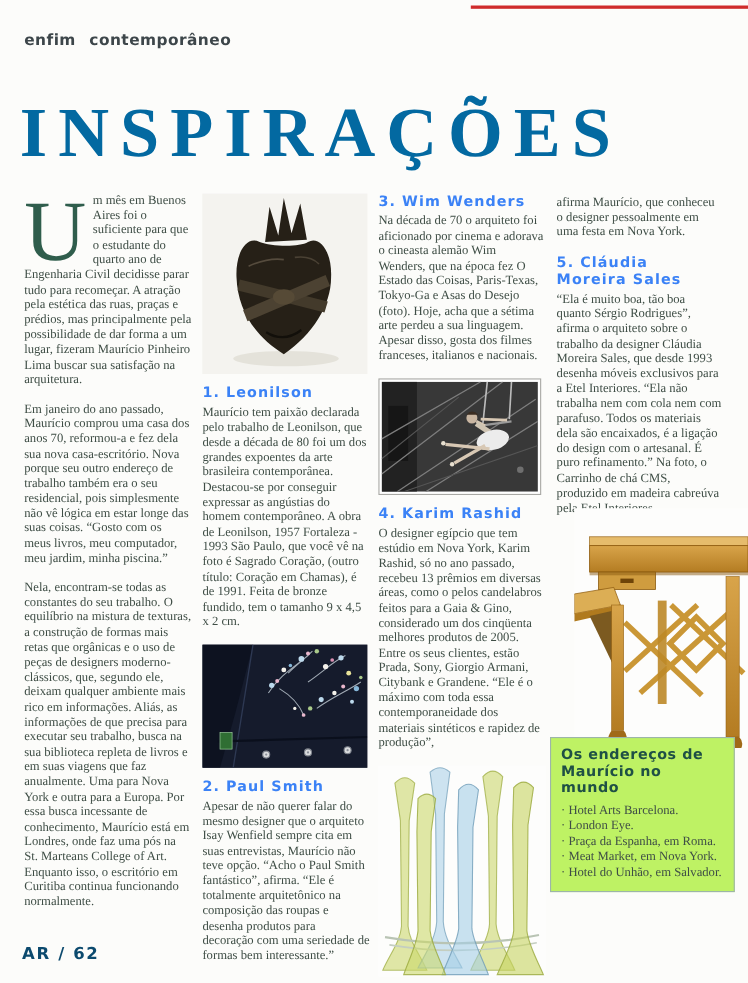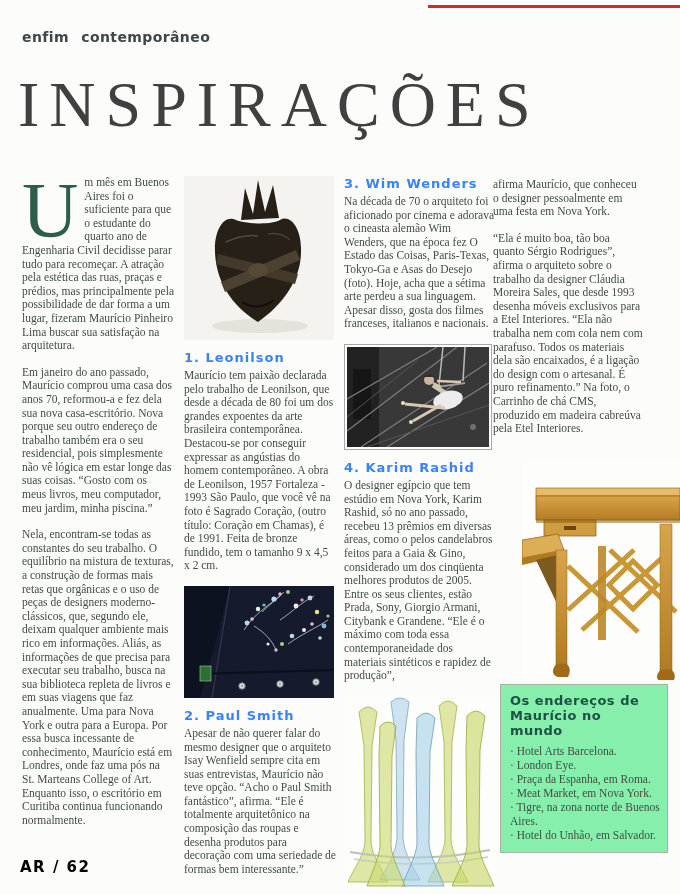--- a/index.html
+++ b/index.html
@@ -8,8 +8,8 @@
   .topline{position:absolute;top:5px;left:428px;width:252px;height:3px;background:#cf2b2b;}
   .kicker{position:absolute;left:22px;top:29px;font-family:"DejaVu Sans",sans-serif;
           font-weight:700;font-size:14px;letter-spacing:.4px;word-spacing:7px;color:#3d464a;}
-  .title{position:absolute;left:18px;top:68px;font-family:"Liberation Serif",serif;
-         font-weight:400;font-size:64px;letter-spacing:10px;color:#404040;white-space:nowrap;}
+  .title{position:absolute;left:18px;top:84px;font-family:"Liberation Serif",serif;
+         font-weight:700;font-size:64px;letter-spacing:10px;color:#0369a1;white-space:nowrap;}
   .col{position:absolute;width:152px;font-size:11.5px;line-height:13.6px;text-align:left;}
   .col p{margin:0 0 13px 0;}
   .col1{left:22px;top:176px;}

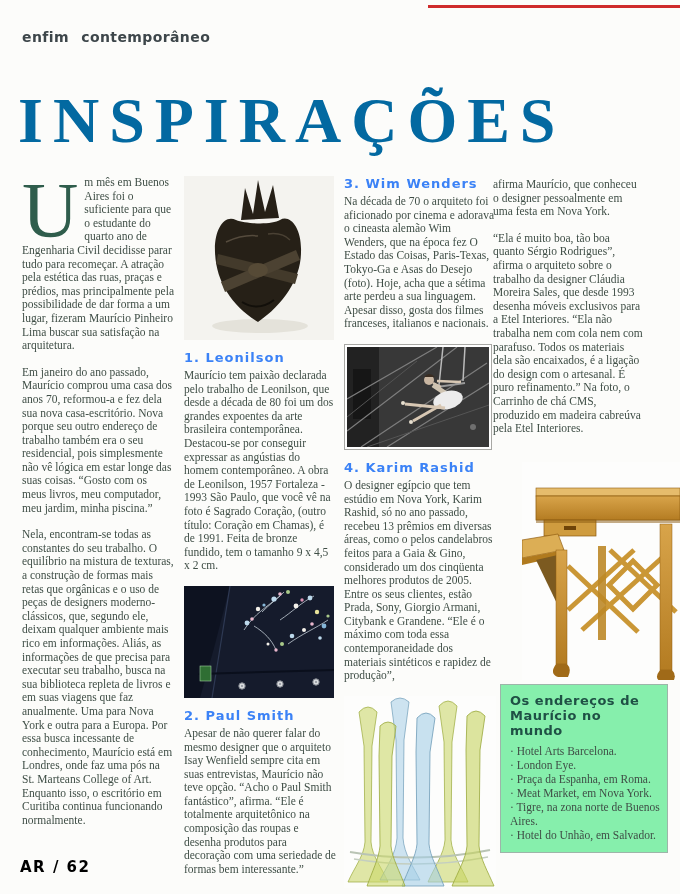--- a/index.html
+++ b/index.html
@@ -15,7 +15,7 @@
   .col1{left:22px;top:176px;}
   .col2{left:184px;top:176px;}
   .col3{left:344px;top:176px;}
-  .col4{left:493px;top:178px;width:150px;}
+  .col4{left:506px;top:178px;width:150px;}
   .dropcap{float:left;font-size:78px;line-height:60px;color:#2f5d4c;margin:4px 6px 0 0;}
   .item-h{font-family:"DejaVu Sans",sans-serif;font-weight:700;font-size:13px;line-height:15px;
           letter-spacing:1px;color:#3b82f6;margin:10px 0 4px 0;}

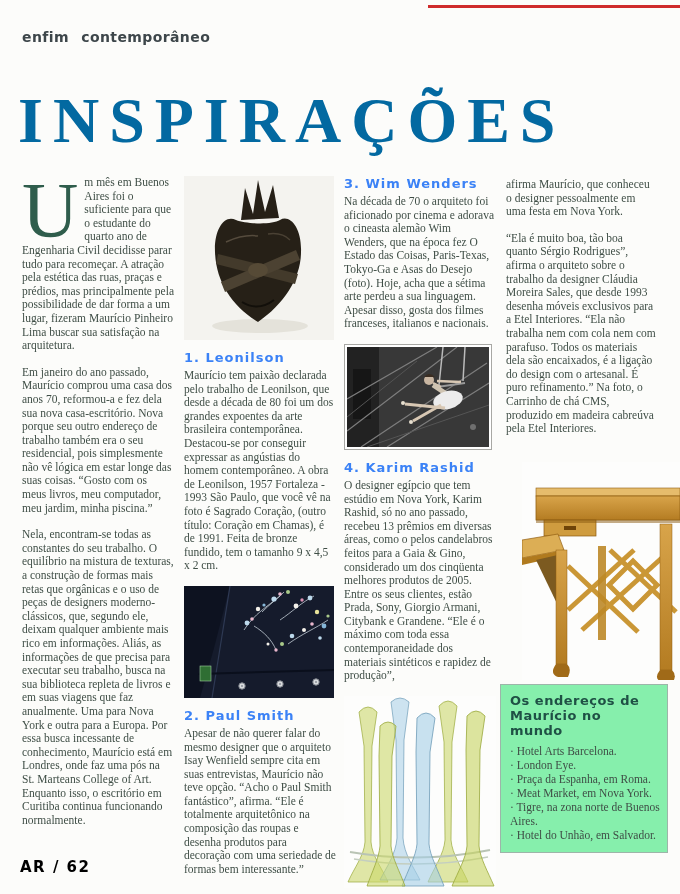--- a/index.html
+++ b/index.html
@@ -160,6 +160,7 @@
 
   <div class="col col4">
     <p>afirma Maurício, que conheceu o designer pessoalmente em uma festa em Nova York.</p>
+    <div class="item-h narrow">5. Cláudia Moreira Sales</div>
     <p>“Ela é muito boa, tão boa quanto Sérgio Rodrigues”, afirma o arquiteto sobre o trabalho da designer Cláudia Moreira Sales, que desde 1993 desenha móveis exclusivos para a Etel Interiores. “Ela não trabalha nem com cola nem com parafuso. Todos os materiais dela são encaixados, é a ligação do design com o artesanal. É puro refinamento.” Na foto, o Carrinho de chá CMS, produzido em madeira cabreúva pela Etel Interiores.</p>
   </div>
 

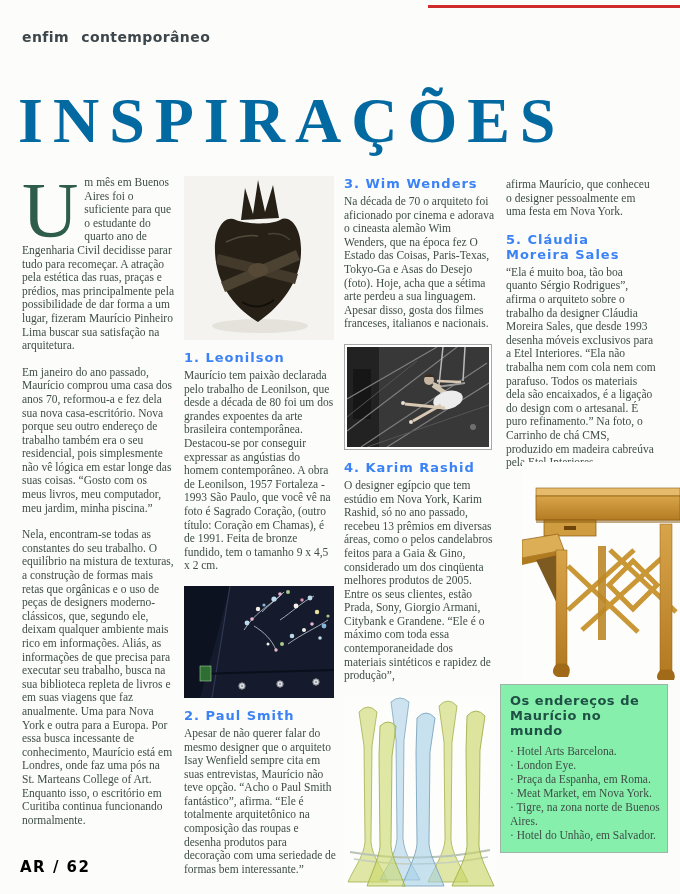--- a/index.html
+++ b/index.html
@@ -28,8 +28,8 @@
             padding:2px;background:#fff;}
   .fig-glass{width:152px;height:192px;margin:4px 0 0 0;background:#fdfdfc;}
   .fig-cart{position:absolute;left:522px;top:462px;width:158px;height:218px;background:#fdfdfc;overflow:hidden;}
-  .addr-box{position:absolute;left:500px;top:684px;width:152px;border:1px solid #9db5a9;
-            background:#86efac;padding:8px 5px 10px 9px;}
+  .addr-box{position:absolute;left:500px;top:670px;width:152px;border:1px solid #9db5a9;
+            background:#bef264;padding:8px 5px 10px 9px;}
   .addr-title{font-family:"DejaVu Sans",sans-serif;font-weight:700;font-size:13px;line-height:15px;
               letter-spacing:.5px;color:#1f5045;margin:0 0 6px 0;max-width:130px;}
   .addr-item{font-size:11.5px;line-height:14px;color:#3f4e46;}

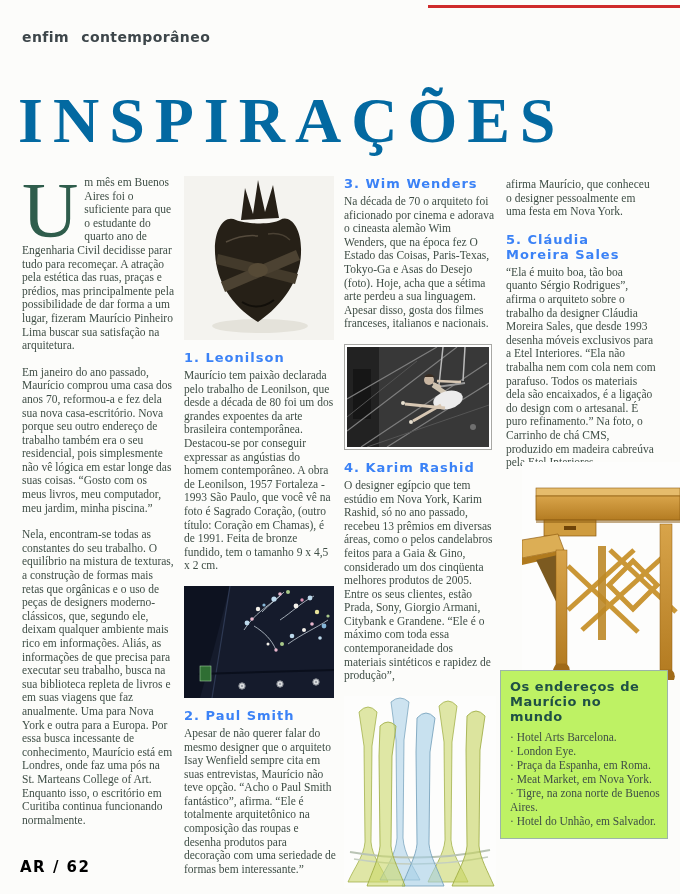--- a/index.html
+++ b/index.html
@@ -201,7 +201,6 @@
     <div class="addr-item">London Eye.</div>
     <div class="addr-item">Praça da Espanha, em Roma.</div>
     <div class="addr-item">Meat Market, em Nova York.</div>
-    <div class="addr-item">Tigre, na zona norte de Buenos Aires.</div>
     <div class="addr-item">Hotel do Unhão, em Salvador.</div>
   </div>
 

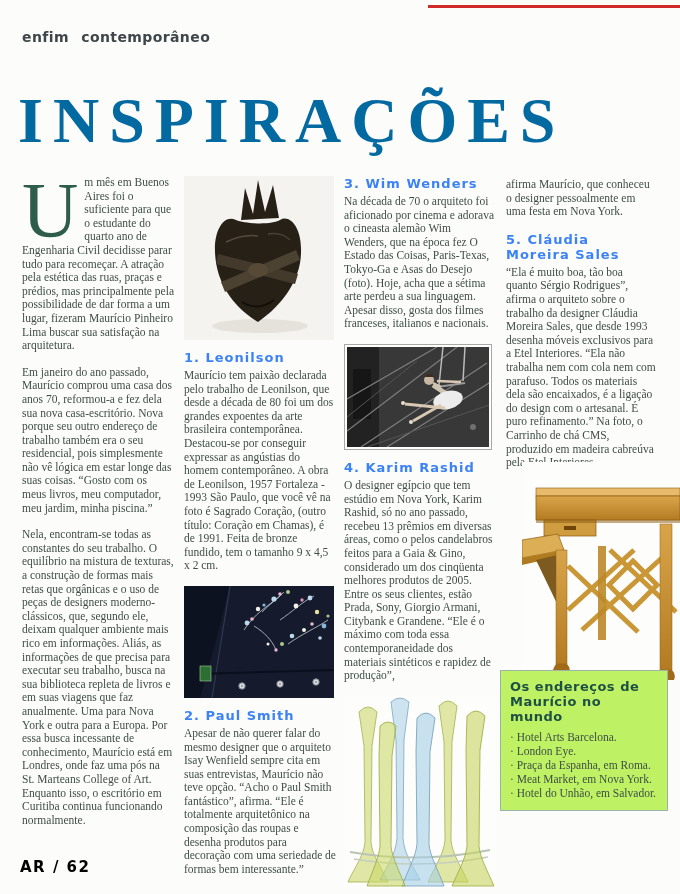--- a/index.html
+++ b/index.html
@@ -36,7 +36,7 @@
   .addr-item::before{content:"· ";}
   .end-mark{color:#2c67c8;font-weight:700;font-family:"DejaVu Sans",sans-serif;font-size:11px;}
   .folio{position:absolute;left:20px;top:858px;font-family:"DejaVu Sans",sans-serif;
-         font-weight:700;font-size:15px;letter-spacing:1.5px;color:#000000;}
+         font-weight:700;font-size:15px;letter-spacing:1.5px;color:#0c4a6e;}
 </style>
 </head>
 <body>

